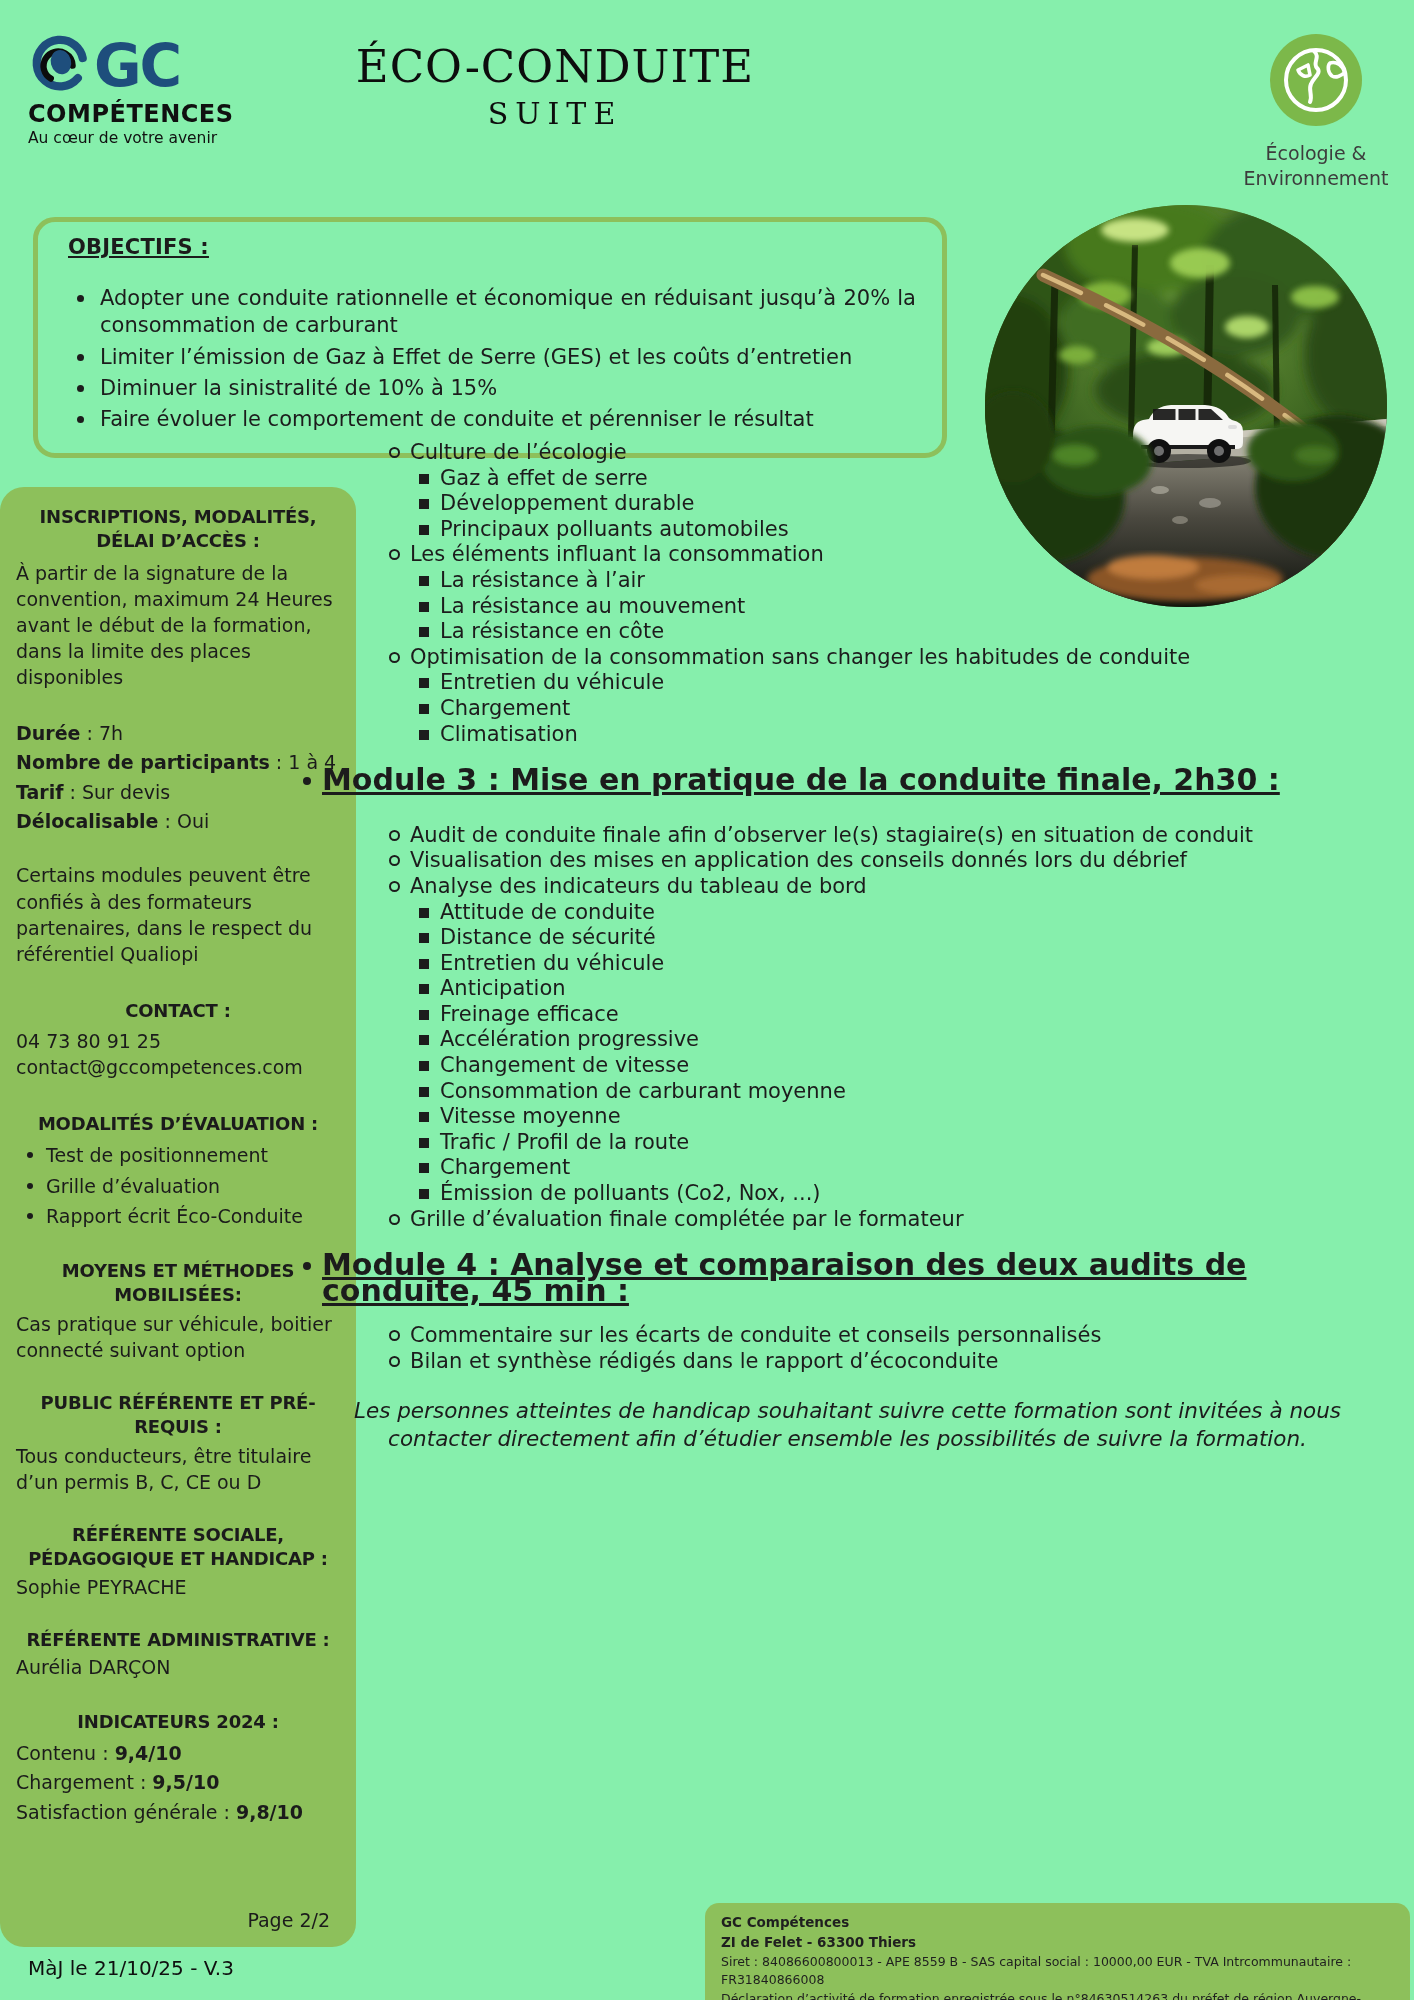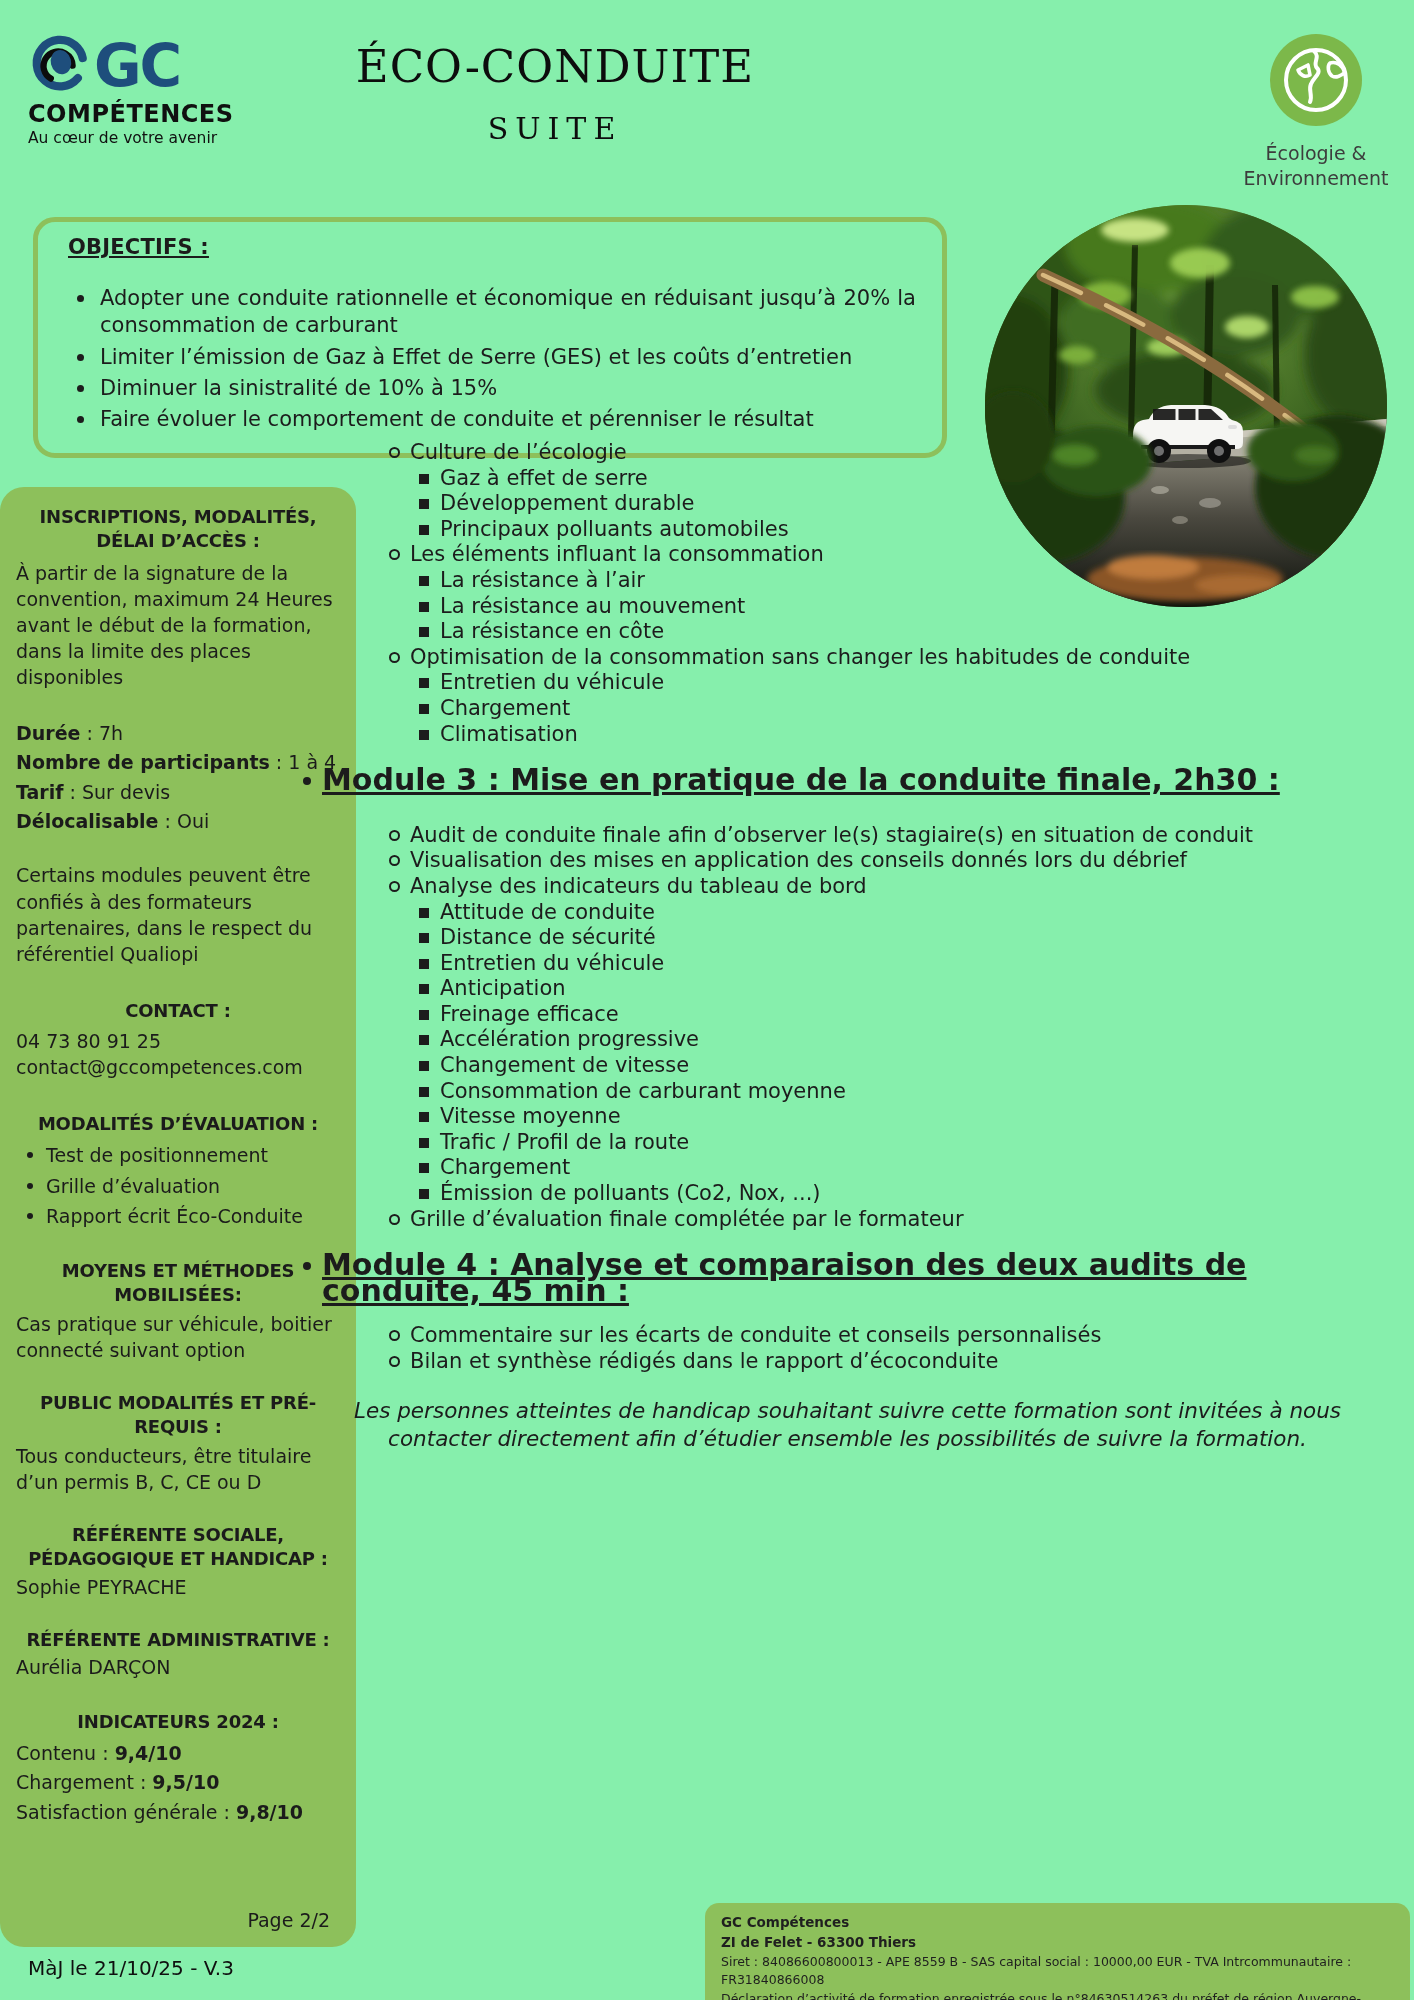--- a/index.html
+++ b/index.html
@@ -16,7 +16,7 @@
   .title-block{position:absolute;left:255px;top:42px;width:600px;text-align:center;
                font-family:"DejaVu Serif","Liberation Serif",serif;color:#0d0d0d;}
   .title-block h1{margin:0;font-size:45px;font-weight:400;letter-spacing:1px;line-height:1.1;}
-  .subtitle{font-size:30px;letter-spacing:7px;margin-top:19px;}
+  .subtitle{font-size:30px;letter-spacing:7px;margin-top:4px;}
 
   .eco-badge{position:absolute;left:1240px;top:32px;width:152px;text-align:center;}
   .eco-badge .labels{font-size:19px;color:#3c3c3c;line-height:1.3;margin-top:9px;}

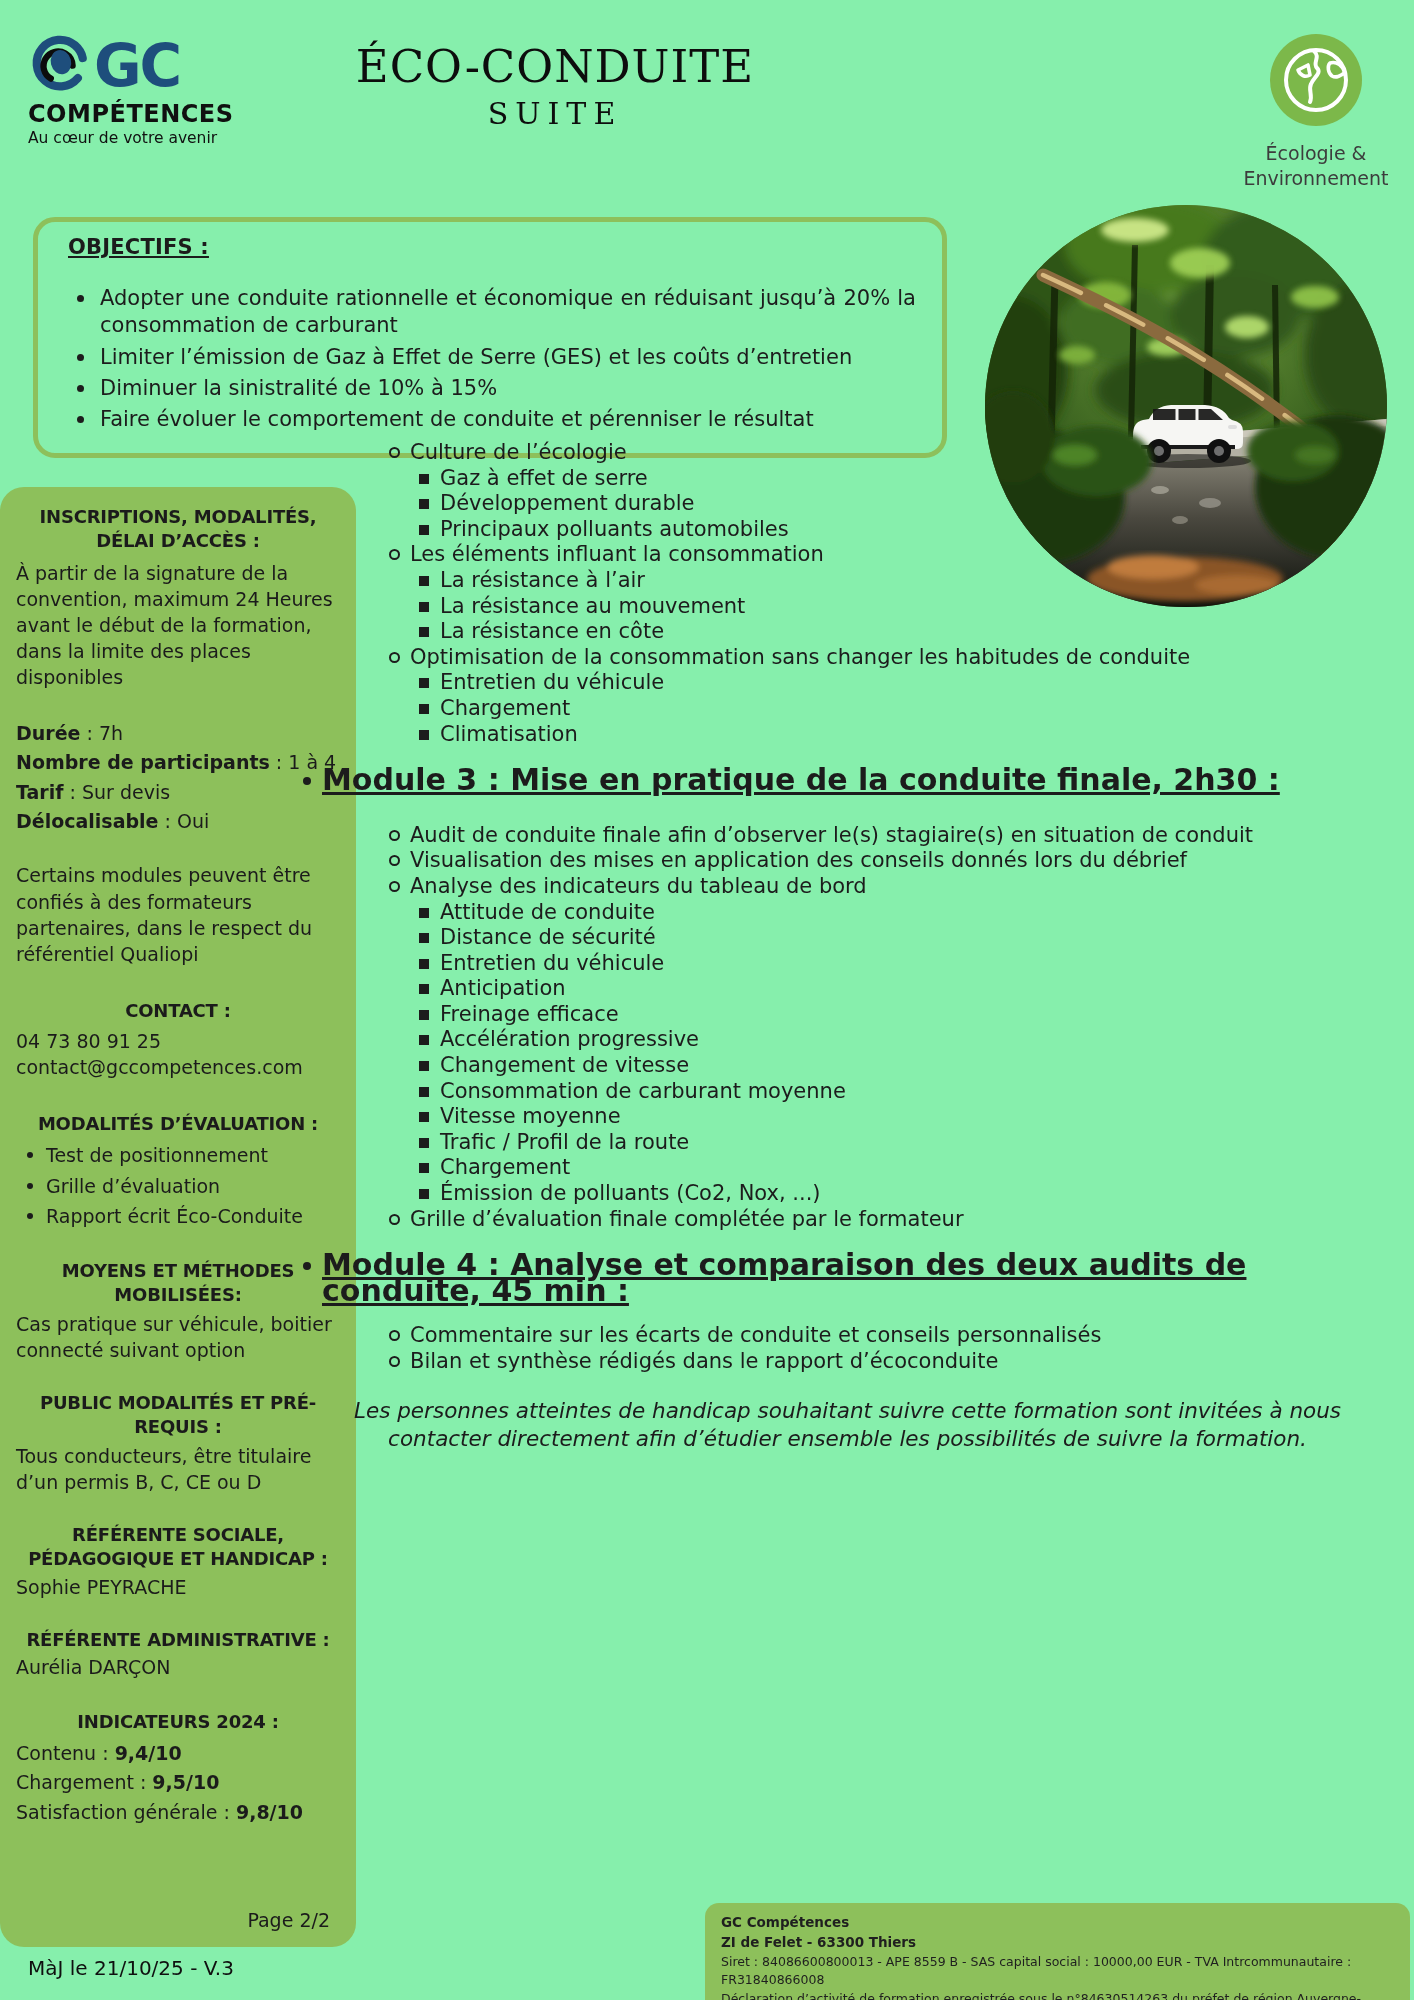--- a/index.html
+++ b/index.html
@@ -231,7 +231,7 @@
     <div class="sb-h" style="margin-top:30px;">MOYENS ET MÉTHODES MOBILISÉES:</div>
     <div style="margin-top:3px;">Cas pratique sur véhicule, boitier connecté suivant option</div>
 
-    <div class="sb-h" style="margin-top:28px;">PUBLIC MODALITÉS ET PRÉ-REQUIS :</div>
+    <div class="sb-h" style="margin-top:28px;">PUBLIC RÉFÉRENTE ET PRÉ-REQUIS :</div>
     <div style="margin-top:3px;">Tous conducteurs, être titulaire d’un permis B, C, CE ou D</div>
 
     <div class="sb-h" style="margin-top:28px;">RÉFÉRENTE SOCIALE, PÉDAGOGIQUE ET HANDICAP :</div>

